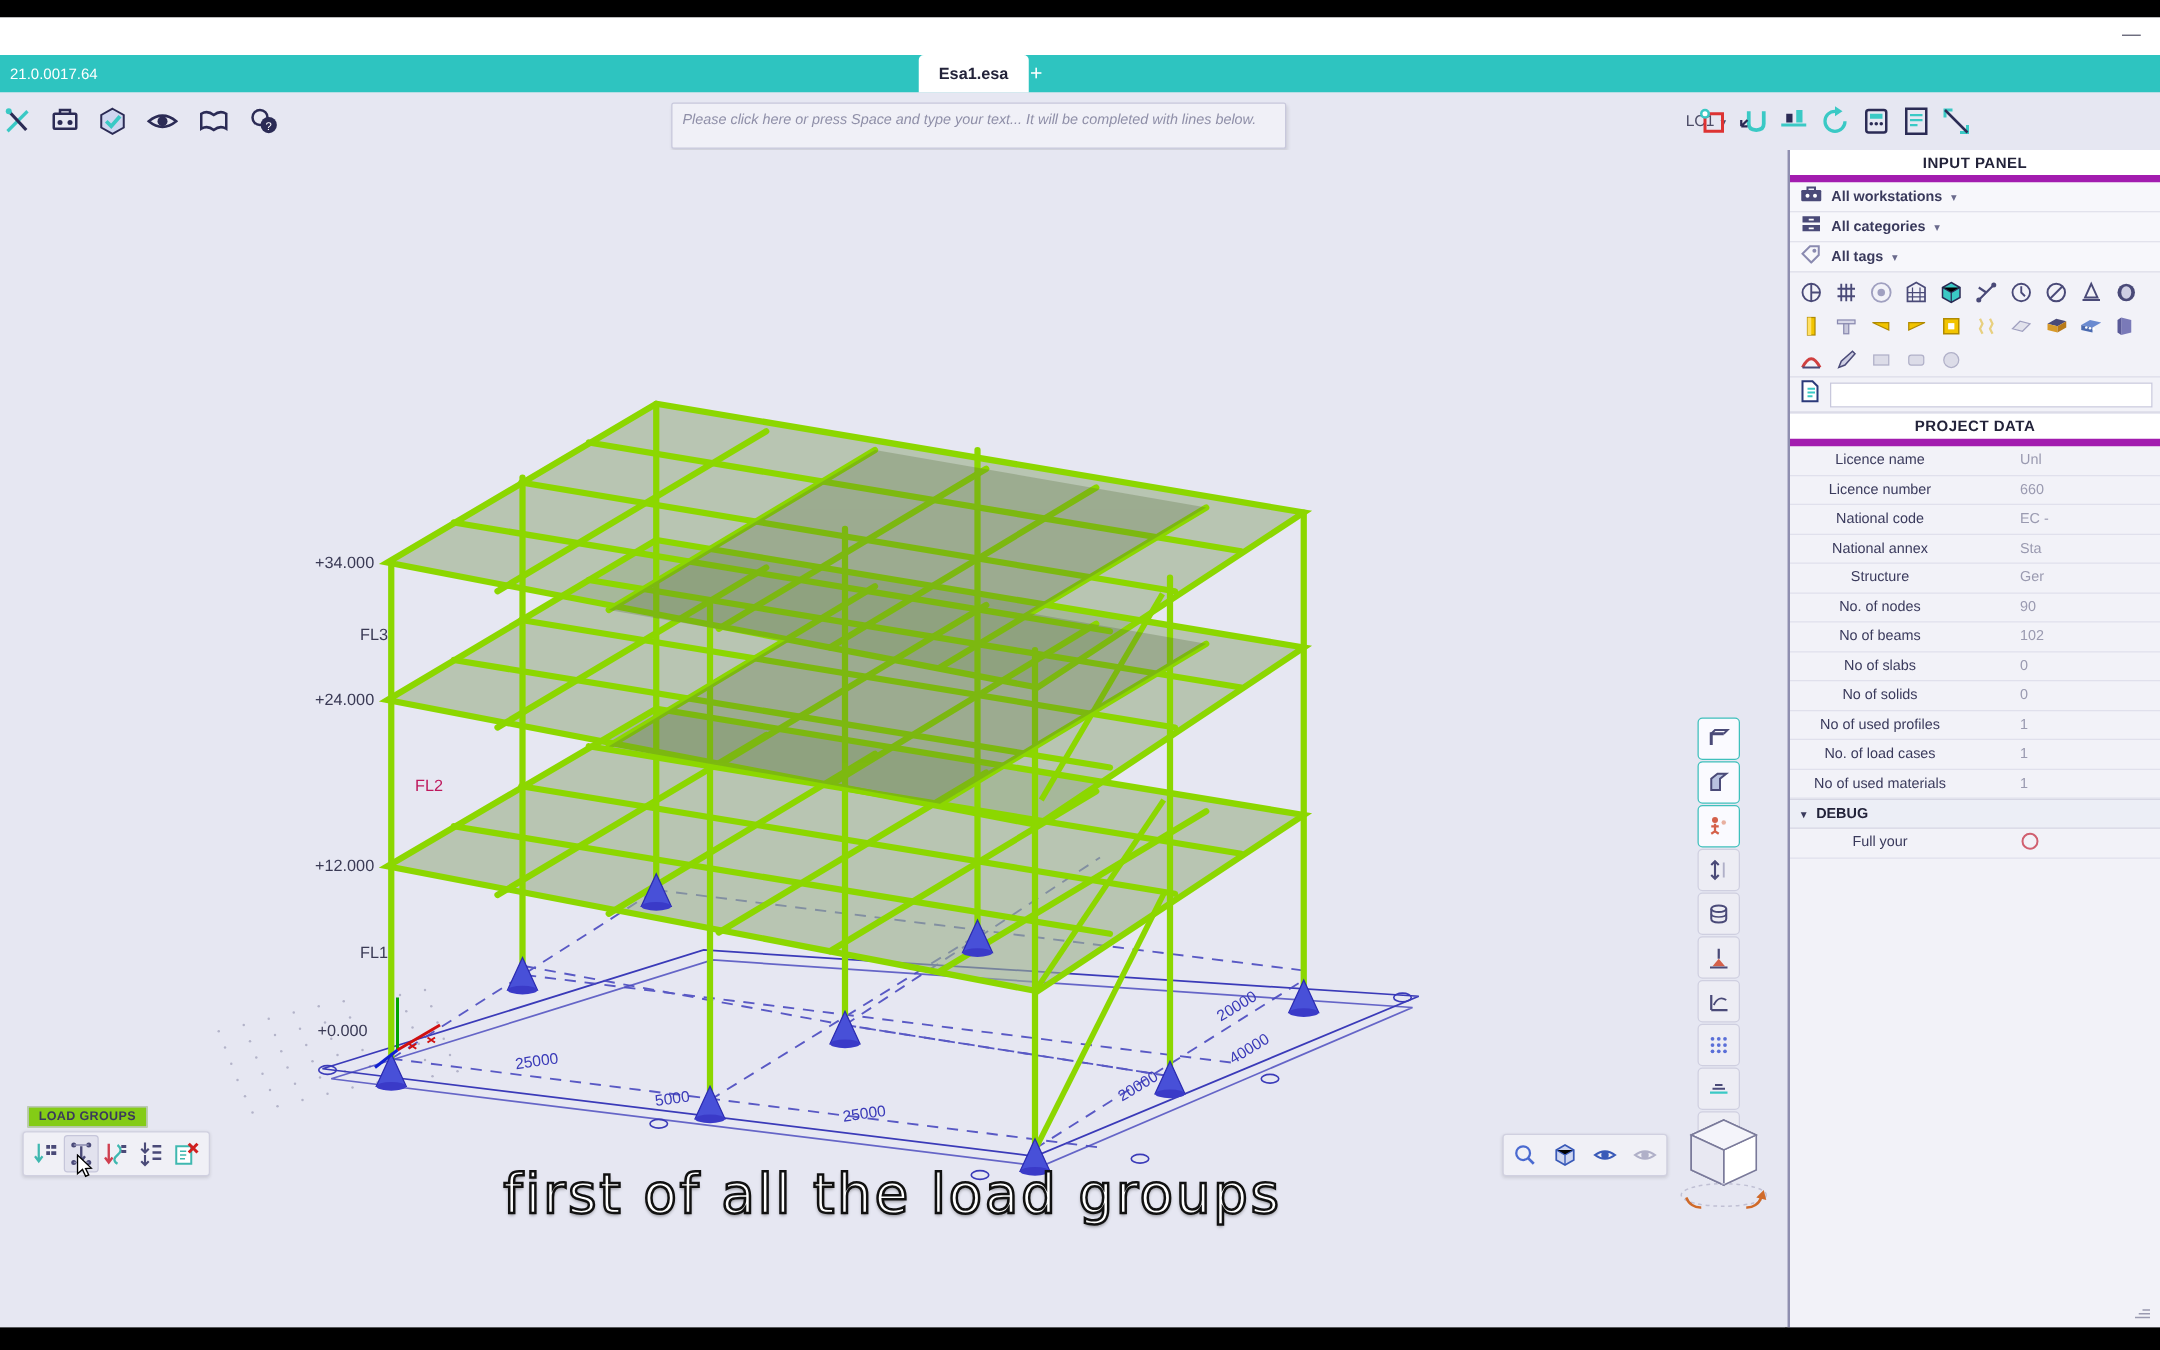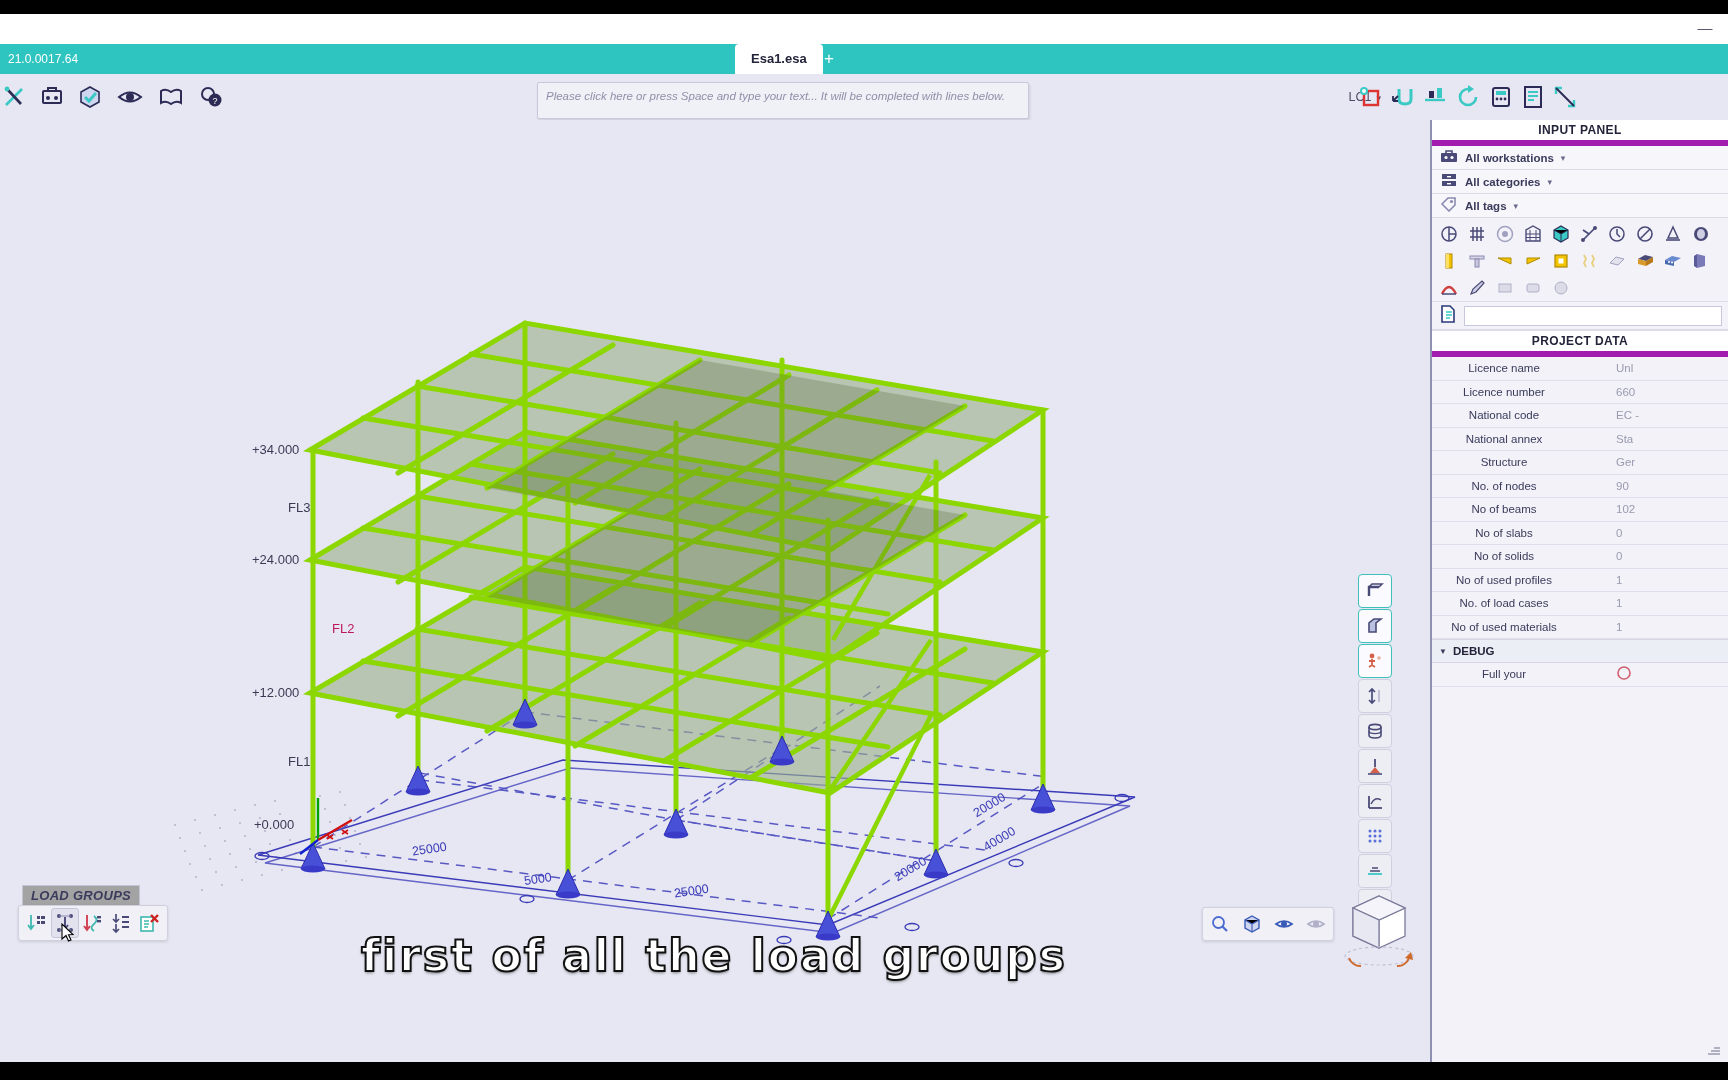--- a/index.html
+++ b/index.html
@@ -87,9 +87,9 @@
   .vbtn.plain { border-color:#cfcfe0; background:#ededf4; }
 
   
-  .tooltip { position:absolute; left:22px; top:871px; background:#a3a3a3;
+  .tooltip { position:absolute; left:22px; top:871px; background:#84cc16;
              border:1px solid #c4c4d6; padding:2px 8px;
-             font-size:13px; font-weight:bold; color:#3a3a5c; letter-spacing:.3px;font-style:italic; }
+             font-size:10px; font-weight:bold; color:#3a3a5c; letter-spacing:.3px; }
   .loadbar { position:absolute; left:18px; top:891px; height:36px; background:#f0f0f6;
              border:1px solid #d0d0e0; border-radius:3px; display:flex;
              align-items:center; padding:0 4px; box-shadow:0 1px 3px rgba(0,0,0,.12); }

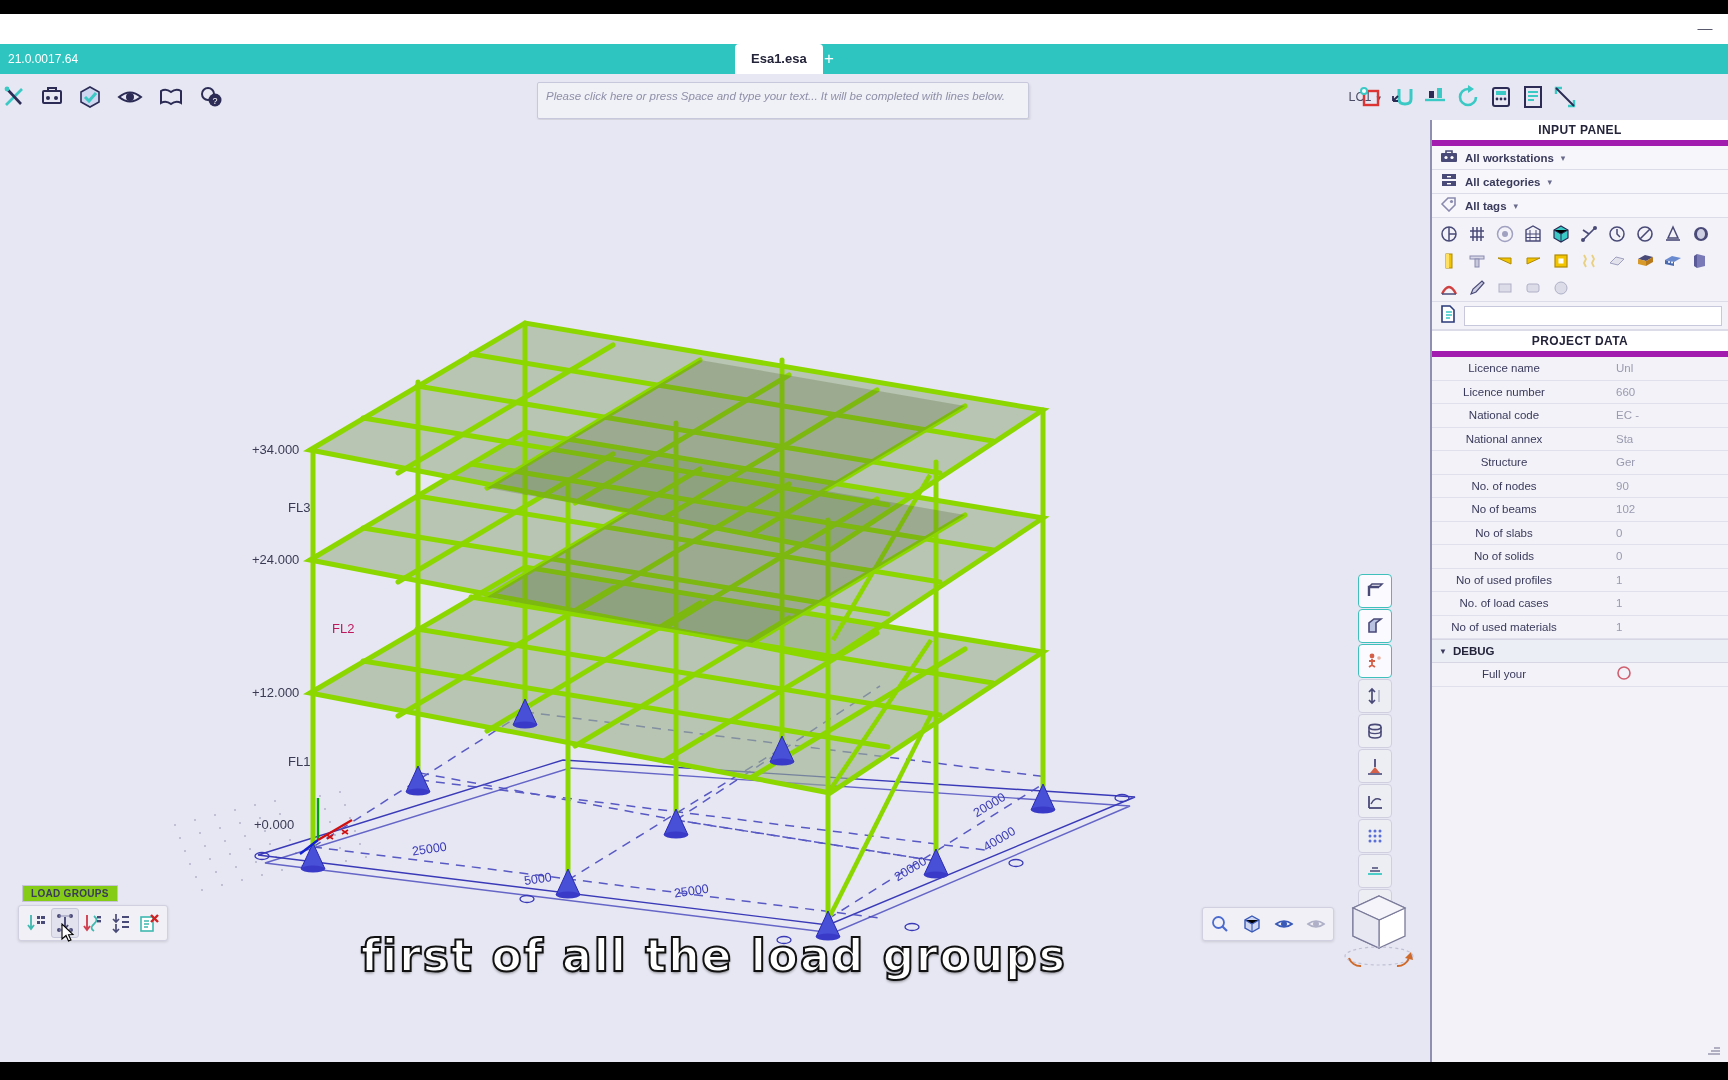--- a/index.html
+++ b/index.html
@@ -108,7 +108,7 @@
 
   
   .caption { position:absolute; left:0; top:810px; width:1428px; text-align:center;
-             font-family:"DejaVu Sans", sans-serif; font-size:44px; font-weight:bold;
+             font-family:"DejaVu Sans", sans-serif; font-size:44px; font-weight:normal;
              color:#ffffff; letter-spacing:2px;
              -webkit-text-stroke:2px #111;
              text-shadow:0 2px 3px rgba(0,0,0,.45); }

